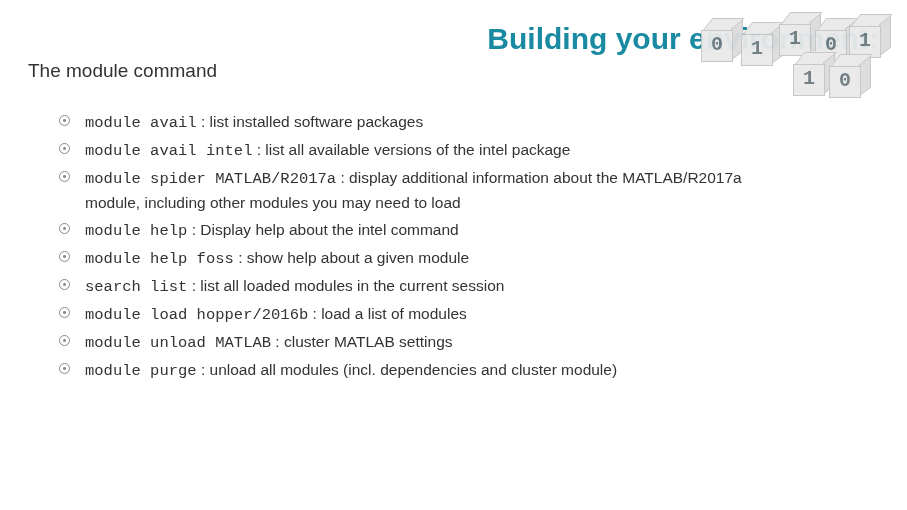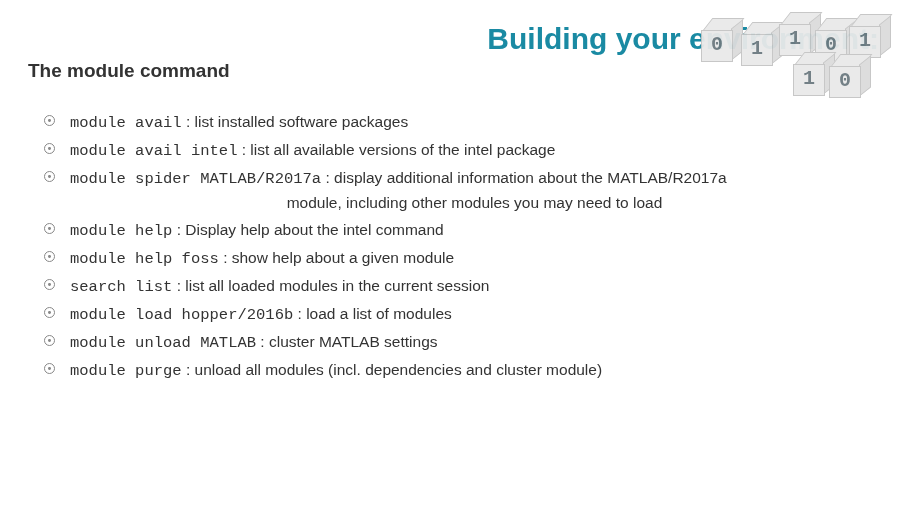--- a/index.html
+++ b/index.html
@@ -26,7 +26,7 @@
   }
   .subtitle {
     font-size: 19px;
-    font-weight: bold;
+    font-weight: normal;
     color: #333;
     margin: 0 0 28px 0;
   }

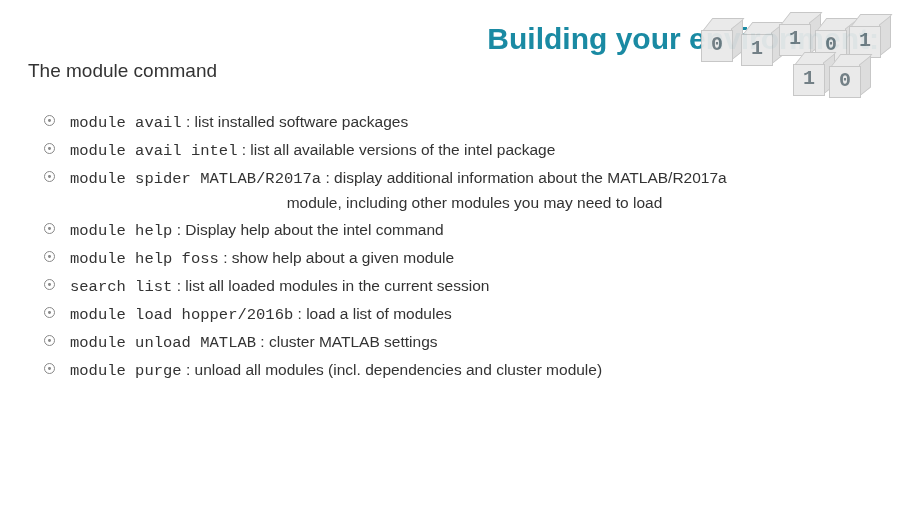--- a/index.html
+++ b/index.html
@@ -33,7 +33,7 @@
   .bullets {
     list-style: none;
     padding: 0 0 0 14px;
-    margin: 0;
+    margin: 15px;
     font-size: 15.5px;
     line-height: 1.55;
   }

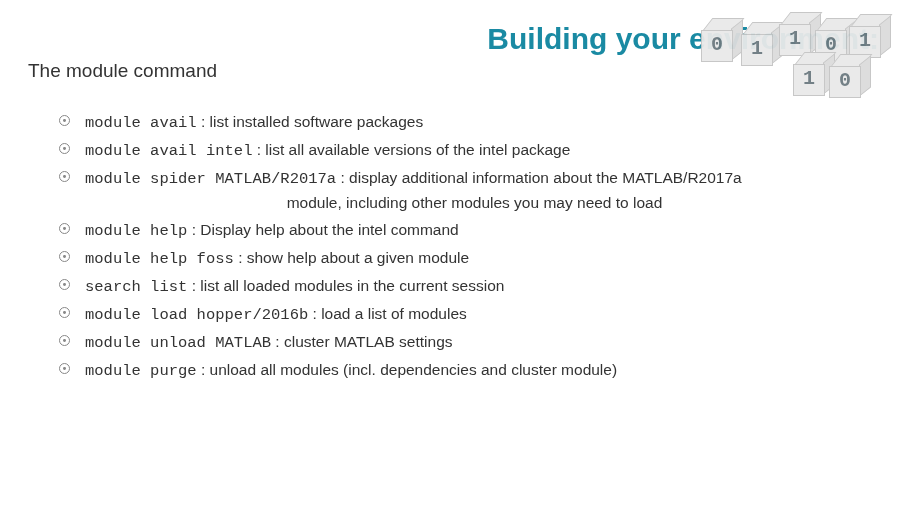--- a/index.html
+++ b/index.html
@@ -70,7 +70,6 @@
   .continuation {
     display: block;
     padding-left: 0;
-    text-align: center;
   }
   .deco {
     position: absolute;

